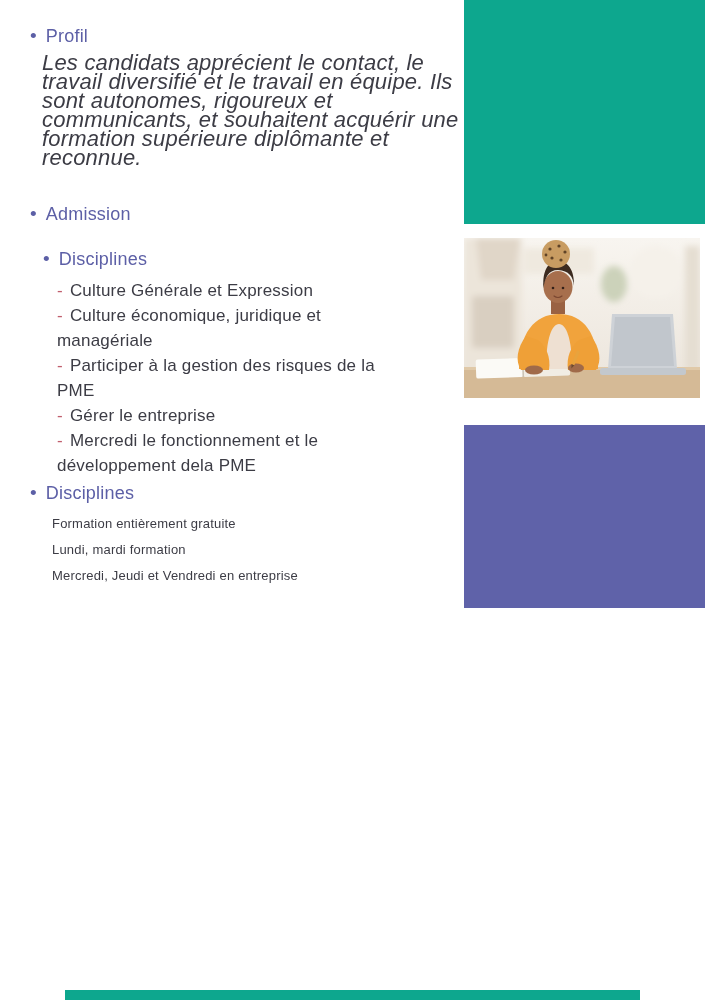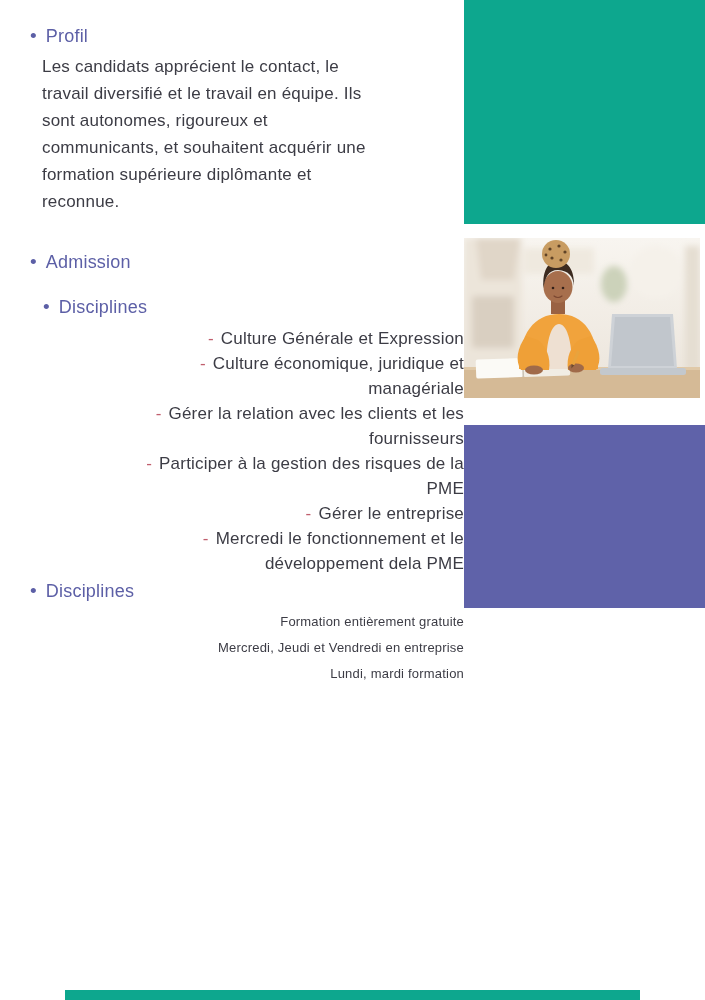--- a/index.html
+++ b/index.html
@@ -21,8 +21,9 @@
   }
   .bullet{font-size:19px; color:var(--heading);}
   .body-text{
-    padding-left:12px; font-size:17px; line-height:27px;
+    padding-left:12px; font-size:22px; line-height:19px;
     white-space:pre-line;
+    font-style:italic;
   }
   .sec-profil .heading{margin-bottom:5px;}
   .sec-admission{margin-top:35px;}

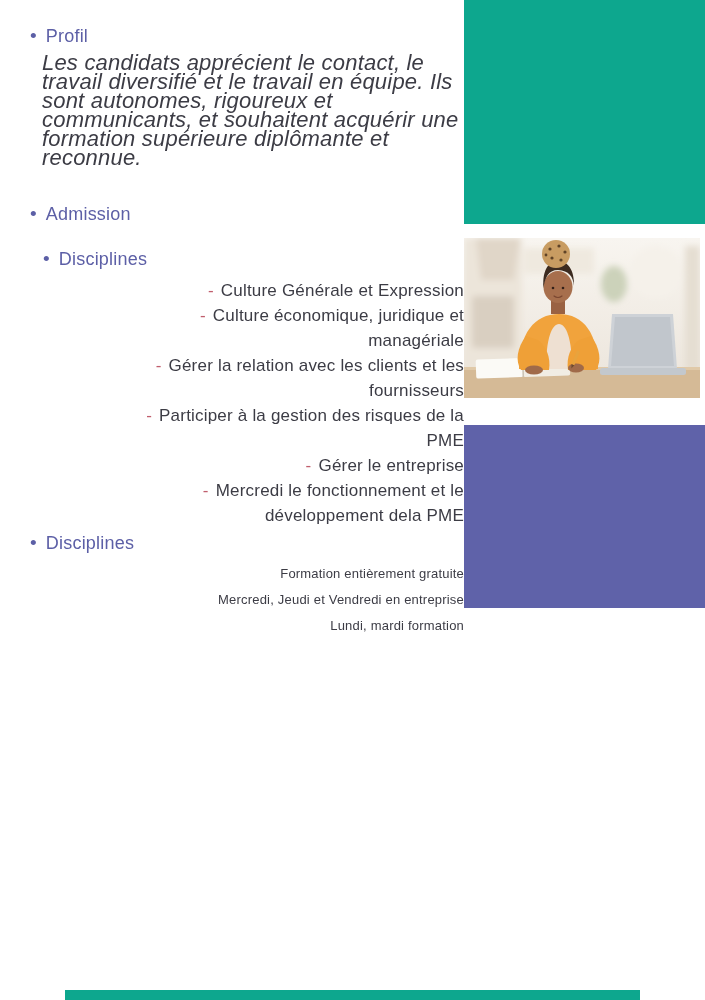--- a/index.html
+++ b/index.html
@@ -31,7 +31,7 @@
   .sec-disciplines{margin-top:21px; padding-left:13px;}
   .sec-disciplines .heading{margin-bottom:7px;}
   .disc-list{padding-left:14px; font-size:17px; line-height:25px;}
-  .li-row{white-space:pre-line;text-align:right;}
+  .li-row{white-space:pre-line;}
   .li-prefix{color:var(--dash); margin-right:7px;}
   .sec-disciplines2{margin-top:3px;}
   .sec-disciplines2 .heading{margin-bottom:6px;}

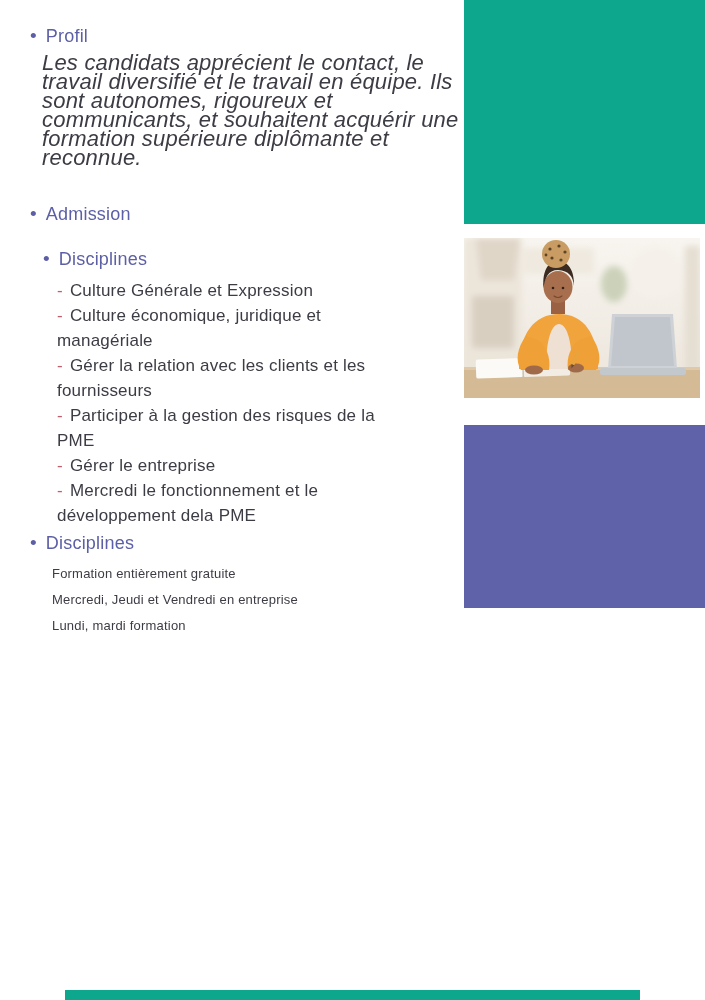--- a/index.html
+++ b/index.html
@@ -79,8 +79,6 @@
           <div class="li-row"><span class="li-prefix">-</span><span>Culture Générale et Expression</span></div>
           <div class="li-row"><span class="li-prefix">-</span><span>Culture économique, juridique et
 managériale</span></div>
-          <div class="li-row"><span class="li-prefix">-</span><span>Gérer la relation avec les clients et les
-fournisseurs</span></div>
           <div class="li-row"><span class="li-prefix">-</span><span>Participer à la gestion des risques de la
 PME</span></div>
           <div class="li-row"><span class="li-prefix">-</span><span>Gérer le entreprise</span></div>

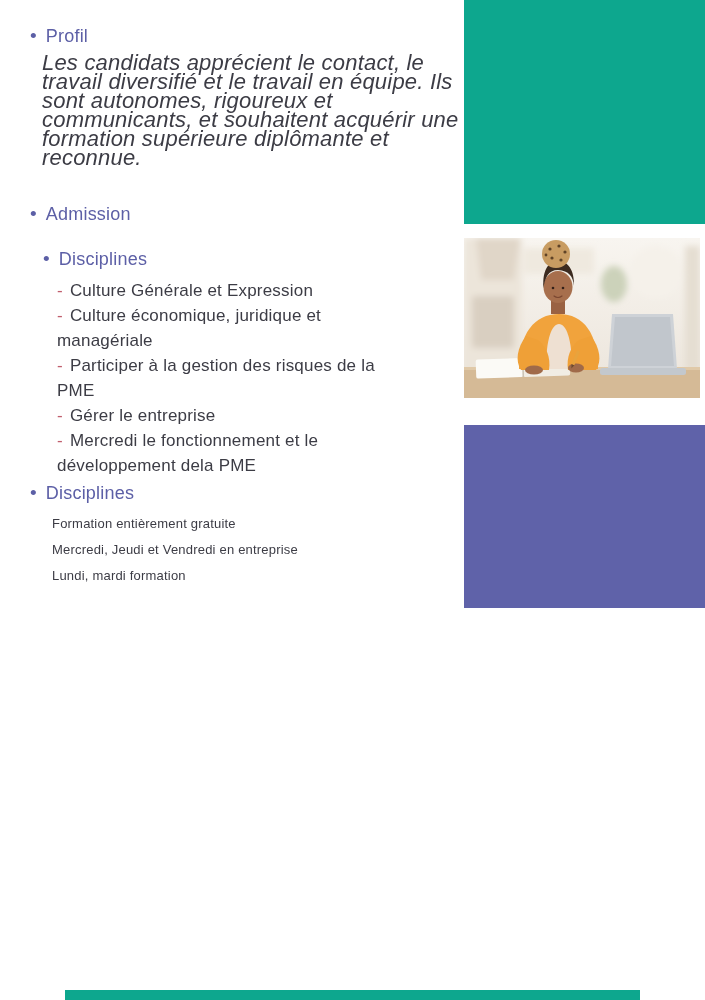--- a/index.html
+++ b/index.html
@@ -94,8 +94,8 @@
       </div>
       <div class="plain-list">
           <div class="li-row"><span>Formation entièrement gratuite</span></div>
+          <div class="li-row"><span>Lundi, mardi formation</span></div>
           <div class="li-row"><span>Mercredi, Jeudi et Vendredi en entreprise</span></div>
-          <div class="li-row"><span>Lundi, mardi formation</span></div>
         </div>
     </div>
 

